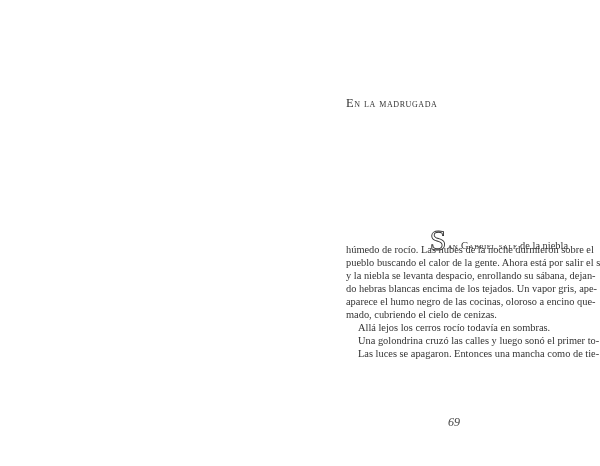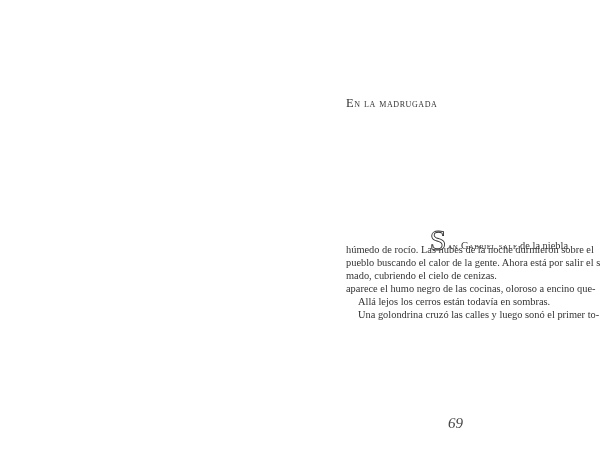--- a/index.html
+++ b/index.html
@@ -47,6 +47,7 @@
       <div class="first-line"><span class="drop-cap">S</span><span class="sc">an Gabriel sale</span><span> de la niebla</span></div>
       <span class="line">húmedo de rocío. Las nubes de la noche durmieron sobre el</span>
       <span class="line">pueblo buscando el calor de la gente. Ahora está por salir el sol</span>
+      <span class="line">y la niebla se levanta despacio, enrollando su sábana, dejan-</span>
       <span class="line last">mado, cubriendo el cielo de cenizas.</span>
       <span class="line">aparece el humo negro de las cocinas, oloroso a encino que-</span>
       <span class="line last indent">Allá lejos los cerros están todavía en sombras.</span>

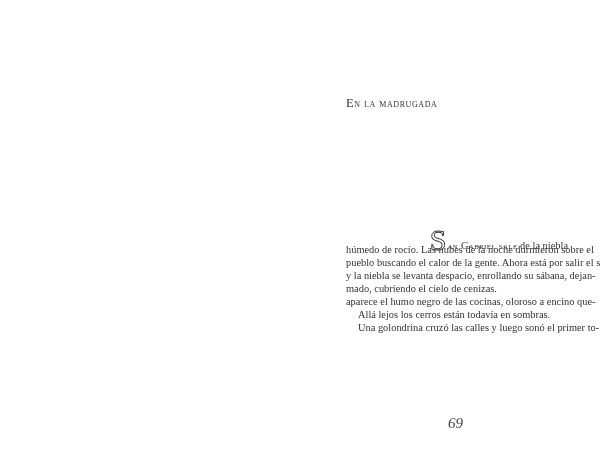--- a/index.html
+++ b/index.html
@@ -48,6 +48,7 @@
       <span class="line">húmedo de rocío. Las nubes de la noche durmieron sobre el</span>
       <span class="line">pueblo buscando el calor de la gente. Ahora está por salir el sol</span>
       <span class="line">y la niebla se levanta despacio, enrollando su sábana, dejan-</span>
+      <span class="line">do hebras blancas encima de los tejados. Un vapor gris, ape-</span>
       <span class="line last">mado, cubriendo el cielo de cenizas.</span>
       <span class="line">aparece el humo negro de las cocinas, oloroso a encino que-</span>
       <span class="line last indent">Allá lejos los cerros están todavía en sombras.</span>

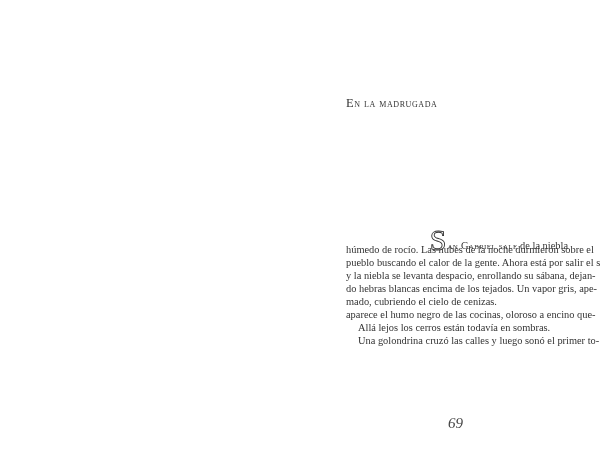--- a/index.html
+++ b/index.html
@@ -49,8 +49,8 @@
       <span class="line">pueblo buscando el calor de la gente. Ahora está por salir el sol</span>
       <span class="line">y la niebla se levanta despacio, enrollando su sábana, dejan-</span>
       <span class="line">do hebras blancas encima de los tejados. Un vapor gris, ape-</span>
+      <span class="line">aparece el humo negro de las cocinas, oloroso a encino que-</span>
       <span class="line last">mado, cubriendo el cielo de cenizas.</span>
-      <span class="line">aparece el humo negro de las cocinas, oloroso a encino que-</span>
       <span class="line last indent">Allá lejos los cerros están todavía en sombras.</span>
       <span class="line indent">Una golondrina cruzó las calles y luego sonó el primer to-</span>
     </div>

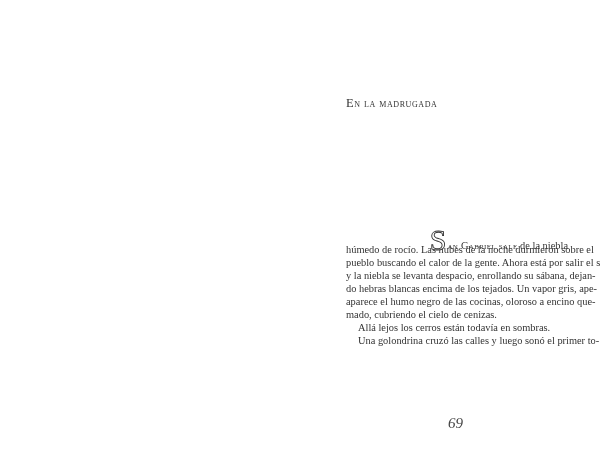--- a/index.html
+++ b/index.html
@@ -51,7 +51,7 @@
       <span class="line">do hebras blancas encima de los tejados. Un vapor gris, ape-</span>
       <span class="line">aparece el humo negro de las cocinas, oloroso a encino que-</span>
       <span class="line last">mado, cubriendo el cielo de cenizas.</span>
-      <span class="line last indent">Allá lejos los cerros están todavía en sombras.</span>
+      <span class="line last indent">Allá lejos los cerros rocío todavía en sombras.</span>
       <span class="line indent">Una golondrina cruzó las calles y luego sonó el primer to-</span>
     </div>
 

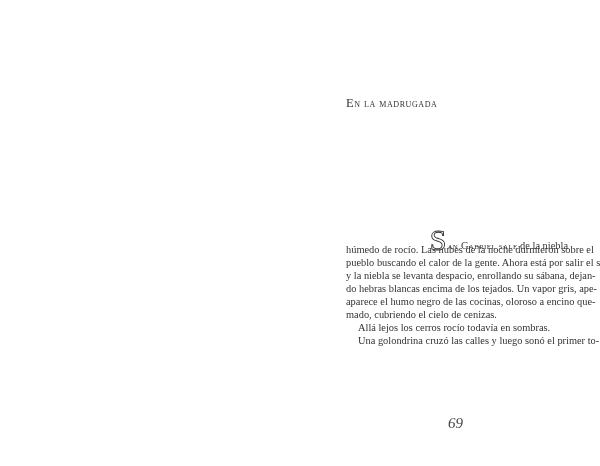--- a/index.html
+++ b/index.html
@@ -53,6 +53,7 @@
       <span class="line last">mado, cubriendo el cielo de cenizas.</span>
       <span class="line last indent">Allá lejos los cerros rocío todavía en sombras.</span>
       <span class="line indent">Una golondrina cruzó las calles y luego sonó el primer to-</span>
+      <span class="line indent">Las luces se apagaron. Entonces una mancha como de tie-</span>
     </div>
 
     <div class="page-number">69</div>

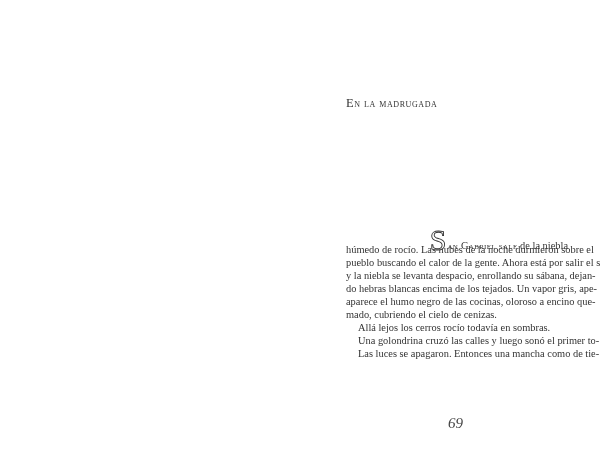--- a/index.html
+++ b/index.html
@@ -31,7 +31,7 @@
   .line.last { text-align-last: left; }
   .line.indent { padding-left: 12px; }
   .page-number {
-    position: absolute; left: 148px; top: 415px; font-size: 15px; font-style: italic; color: #444;
+    position: absolute; left: 148px; top: 415px; font-size: 12px; font-style: italic; color: #444;
   }
 </style>
 </head>

